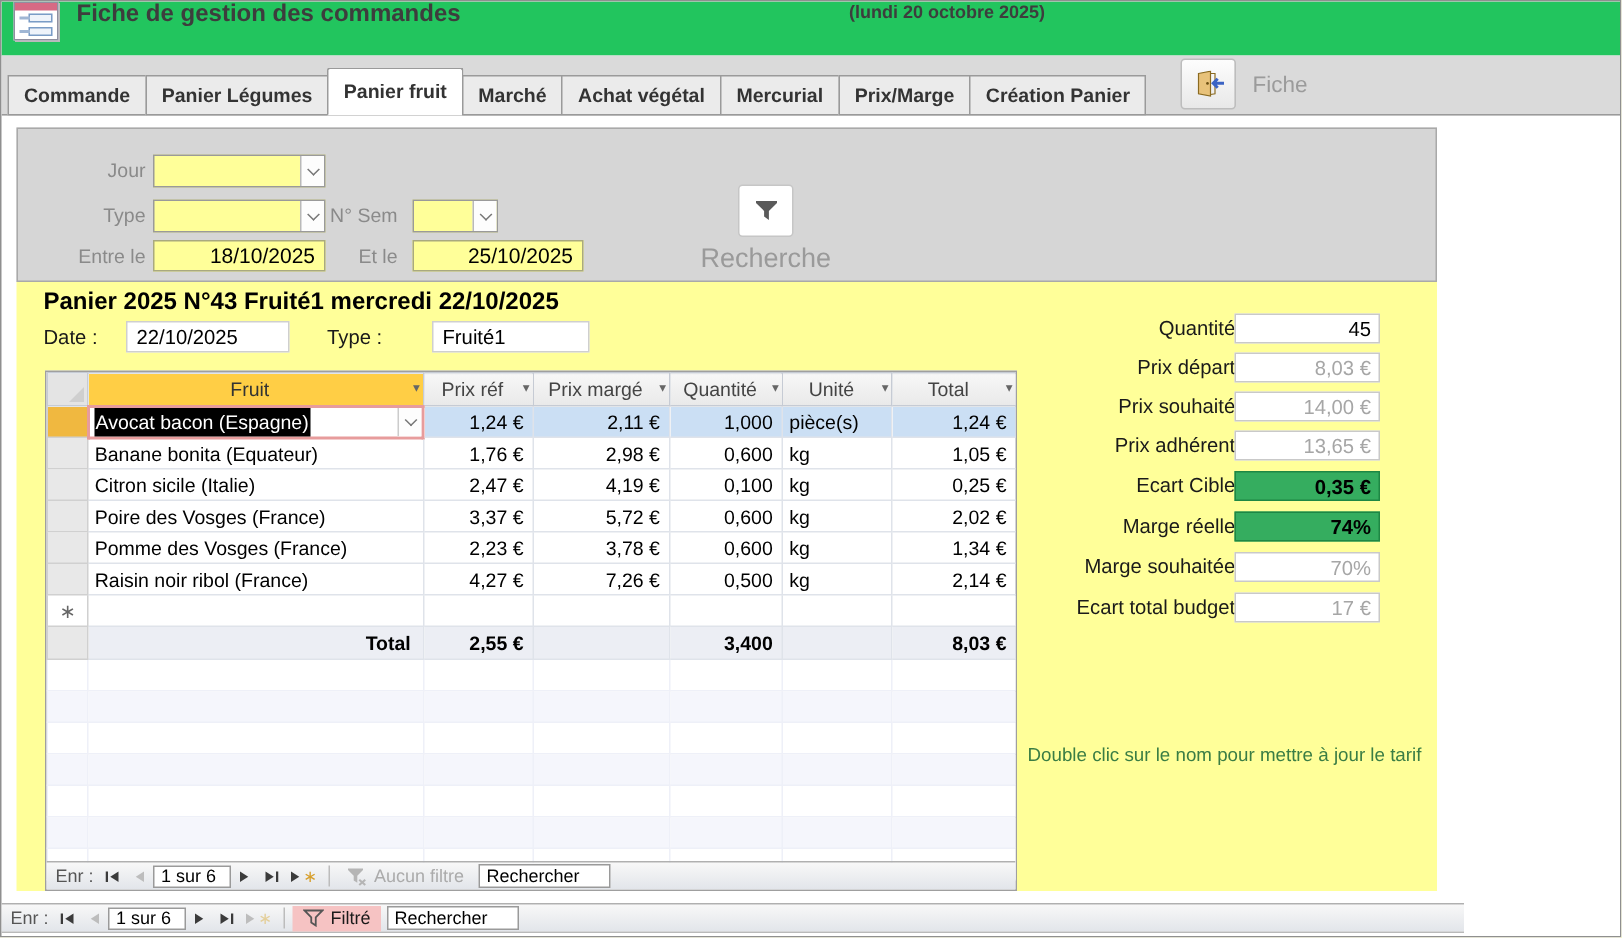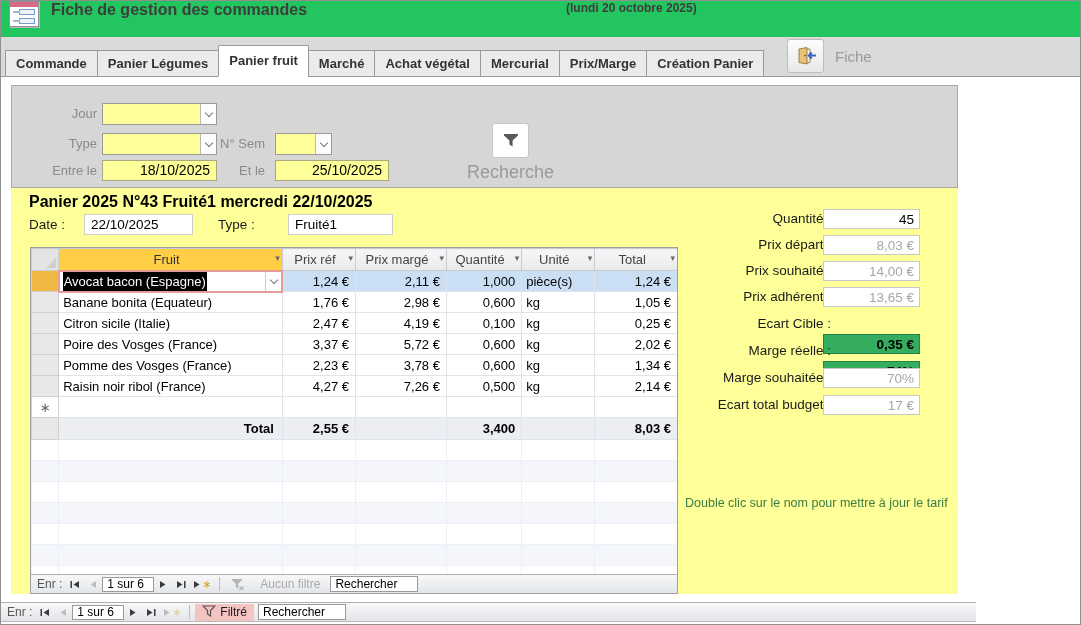--- a/index.html
+++ b/index.html
@@ -120,7 +120,7 @@
               background:#fff; font-size:13.5px; text-align:right; padding:2px 5px 0 0; }
   .sumfield.edit { color:#000; }
   .sumfield.ro   { color:#a6a6a6; }
-  .sumfield.green{ background:#35ad5f; border-color:#1e8744; color:#000; font-weight:bold;margin-top:20px; }
+  .sumfield.green{ background:#35ad5f; border-color:#1e8744; color:#000; font-weight:bold; }
   .note { position:absolute; left:674px; top:308px; width:276px; font-size:12.5px; color:#3a7d44; }
 
   .icon { display:inline-block; line-height:0; }

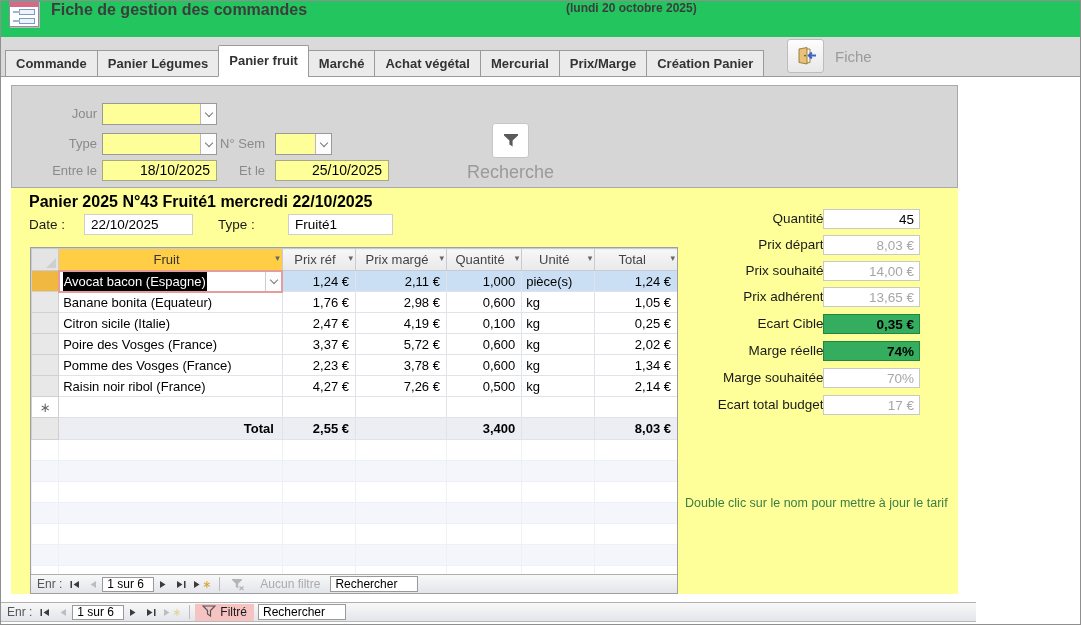--- a/index.html
+++ b/index.html
@@ -106,7 +106,7 @@
   .pos-box { background:#fff; border:1px solid #9a9a9a; height:15px; min-width:52px;
              padding:0 4px; font-size:12px; color:#000; display:flex; align-items:center; }
   .vsep { width:1px; height:14px; background:#bcbcbc; margin:0 5px; }
-  .nofilter { display:flex; align-items:center; gap:15px; color:#ababab; padding:0 6px; }
+  .nofilter { display:flex; align-items:center; gap:4px; color:#ababab; padding:0 6px; }
   .filtered-chip { display:flex; align-items:flex-start; gap:4px; background:#f6c3c3;
                    padding:1px 7px; height:17px; color:#1a1a1a; }
   .search-box { background:#fff; border:1px solid #9a9a9a; height:16px; width:88px;

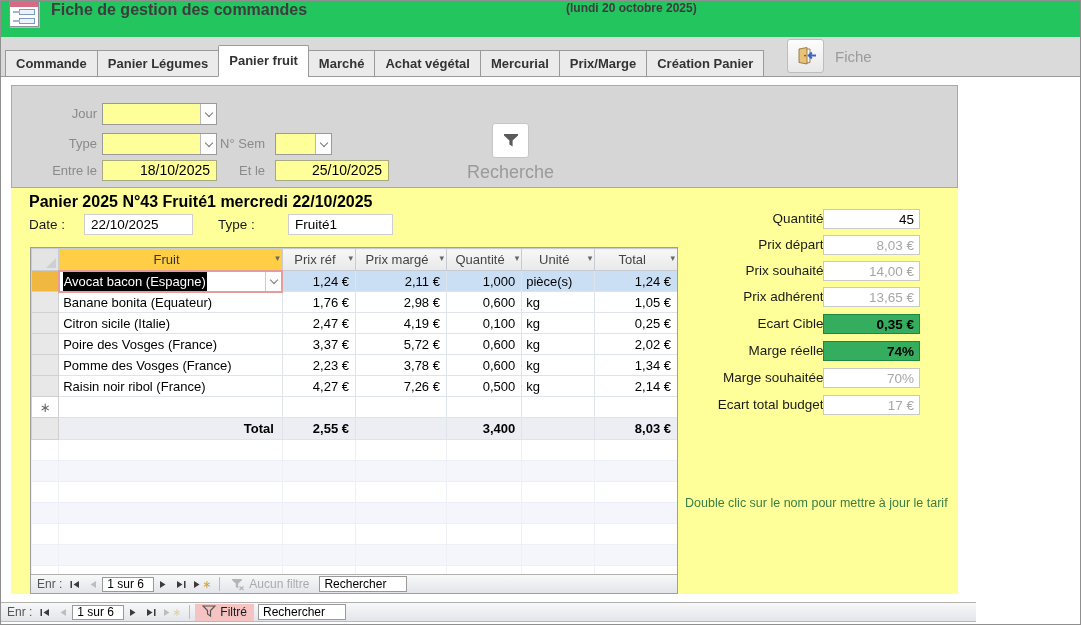--- a/index.html
+++ b/index.html
@@ -107,7 +107,7 @@
              padding:0 4px; font-size:12px; color:#000; display:flex; align-items:center; }
   .vsep { width:1px; height:14px; background:#bcbcbc; margin:0 5px; }
   .nofilter { display:flex; align-items:center; gap:4px; color:#ababab; padding:0 6px; }
-  .filtered-chip { display:flex; align-items:flex-start; gap:4px; background:#f6c3c3;
+  .filtered-chip { display:flex; align-items:center; gap:4px; background:#f6c3c3;
                    padding:1px 7px; height:17px; color:#1a1a1a; }
   .search-box { background:#fff; border:1px solid #9a9a9a; height:16px; width:88px;
                 padding:0 4px; display:flex; align-items:center; color:#000; margin-left:4px; }

